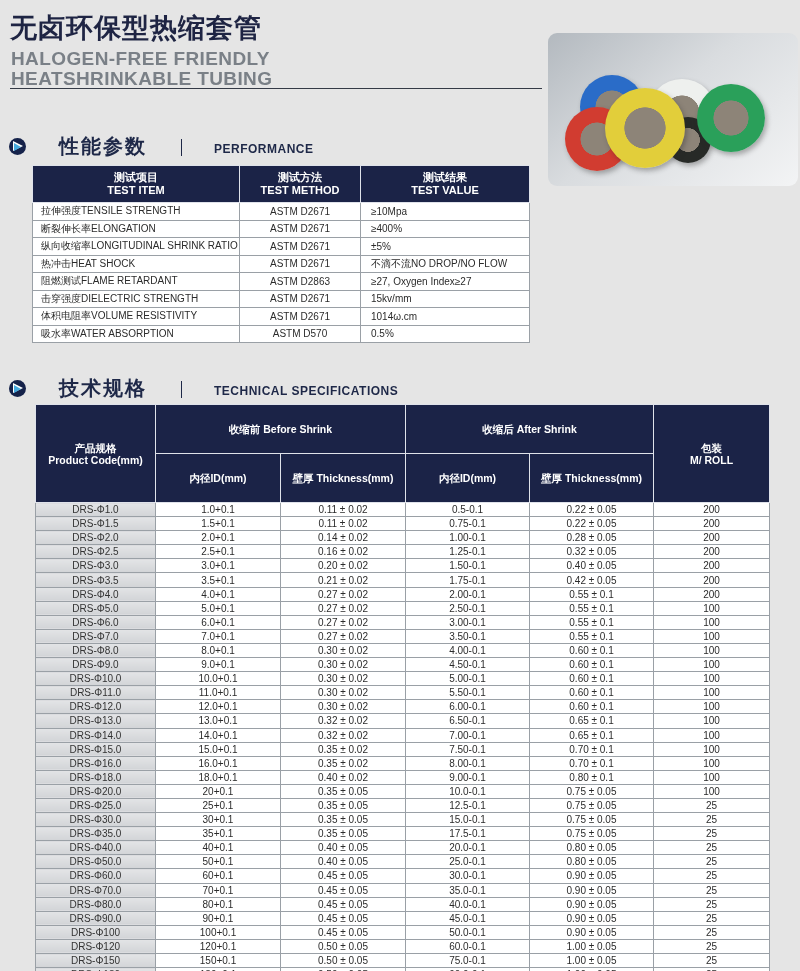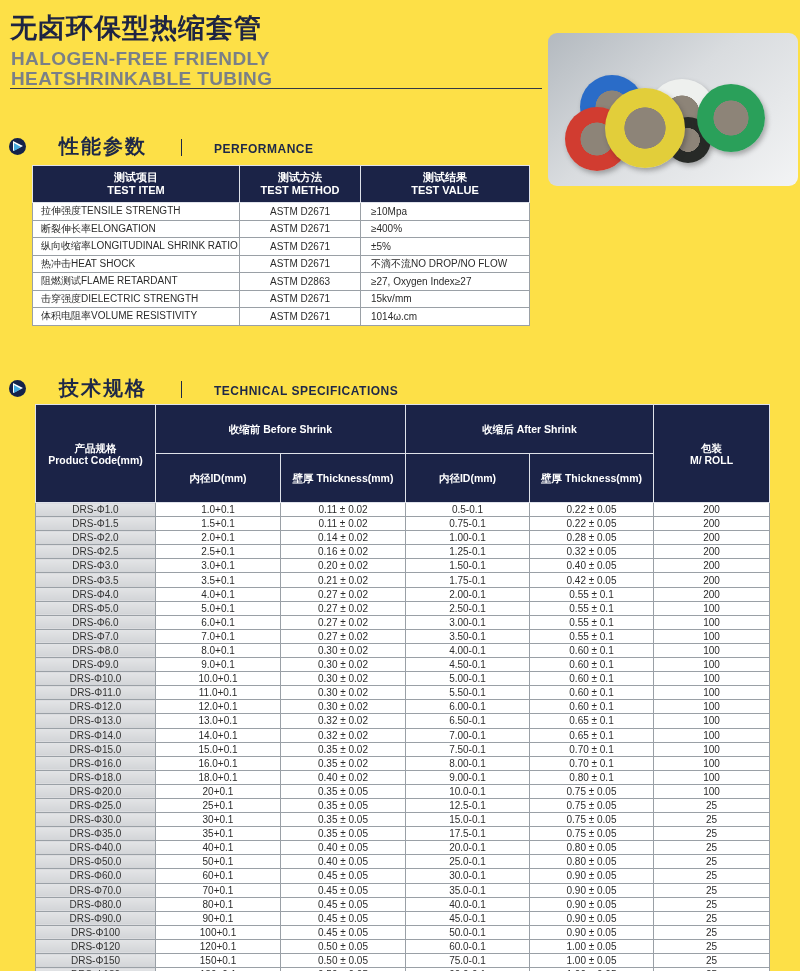--- a/index.html
+++ b/index.html
@@ -4,7 +4,7 @@
 <style>
   * { margin:0; padding:0; box-sizing:border-box; }
   body { background:#fff; font-family:"Liberation Sans","DejaVu Sans",sans-serif; }
-  .page { position:relative; width:800px; height:971px; background:#fde047; overflow:hidden; }
+  .page { position:relative; width:800px; height:971px; background:#e5e5e5; overflow:hidden; }
 
   
   .title-cn { position:absolute; left:10px; top:10px; font-size:27px; font-weight:bold;

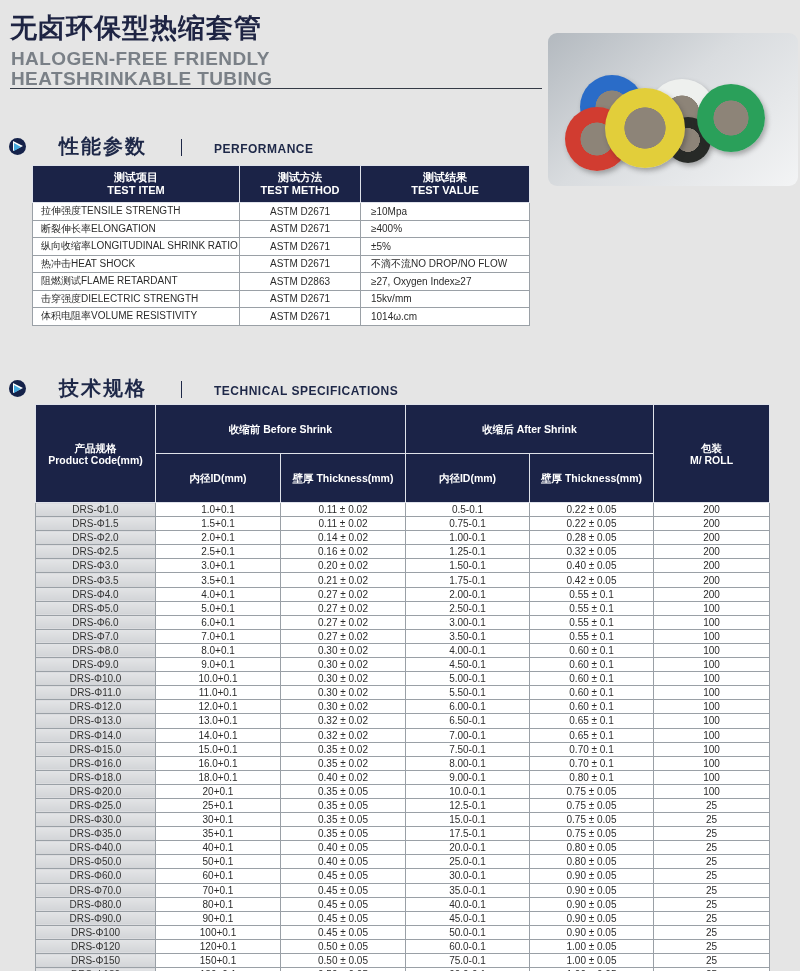--- a/index.html
+++ b/index.html
@@ -146,6 +146,11 @@
       <td class="c-item">体积电阻率VOLUME RESISTIVITY</td>
       <td class="c-method">ASTM D2671</td>
       <td class="c-value">1014ω.cm</td>
+    </tr>
+        <tr>
+      <td class="c-item">吸水率WATER ABSORPTION</td>
+      <td class="c-method">ASTM D570</td>
+      <td class="c-value">0.5%</td>
     </tr>
       </tbody>
   </table>

